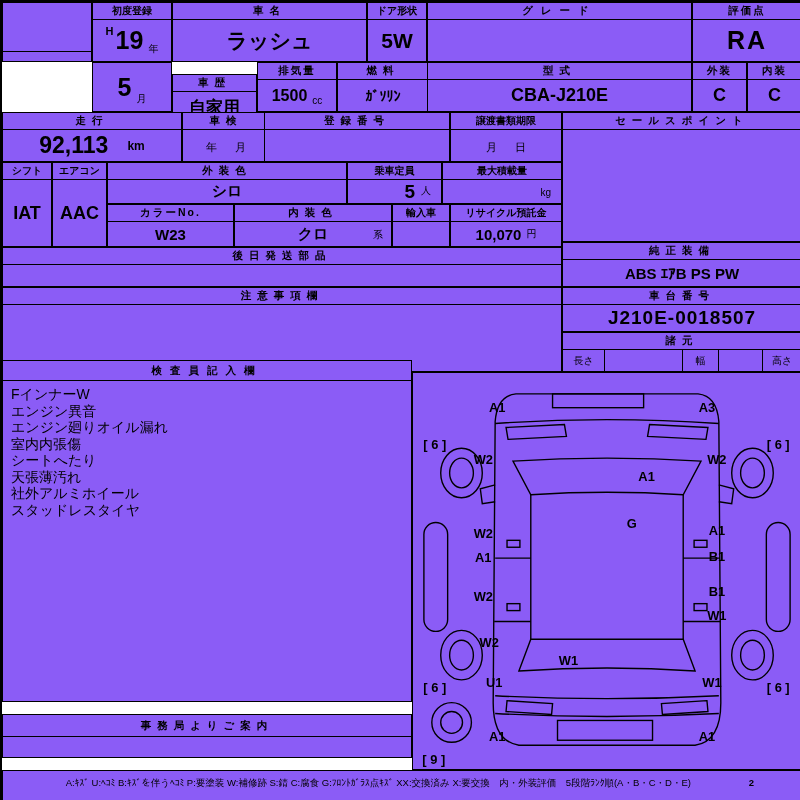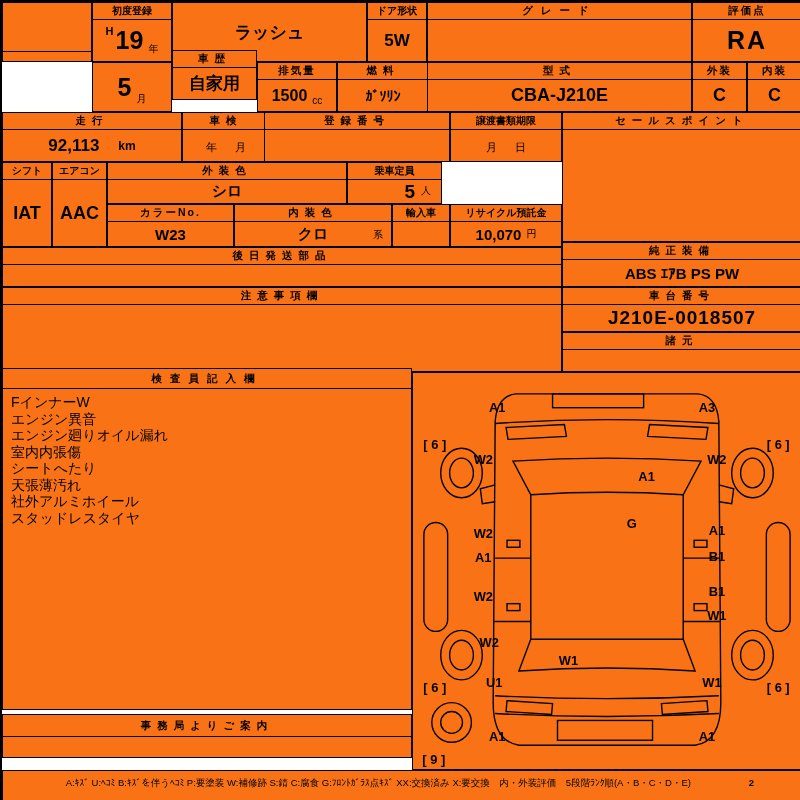--- a/index.html
+++ b/index.html
@@ -6,7 +6,7 @@
   html,body{width:800px;height:800px}
   body{font-family:"Liberation Sans","DejaVu Sans",sans-serif;background:#fff;color:#000}
   .sheet{position:relative;width:800px;height:800px;background:#fff;border:2px solid #000}
-  .cell{position:absolute;border:1px solid #000;background:#f97316;display:flex;flex-direction:column;overflow:hidden}
+  .cell{position:absolute;border:1px solid #000;background:#8b5cf6;display:flex;flex-direction:column;overflow:hidden}
   .hd{flex:0 0 17px;display:flex;align-items:center;justify-content:center;font-size:10.5px;font-weight:700;letter-spacing:2px;border-bottom:1px solid #000;white-space:nowrap}
   .hd.wide{letter-spacing:6px}
   .hd.xwide{letter-spacing:8px}

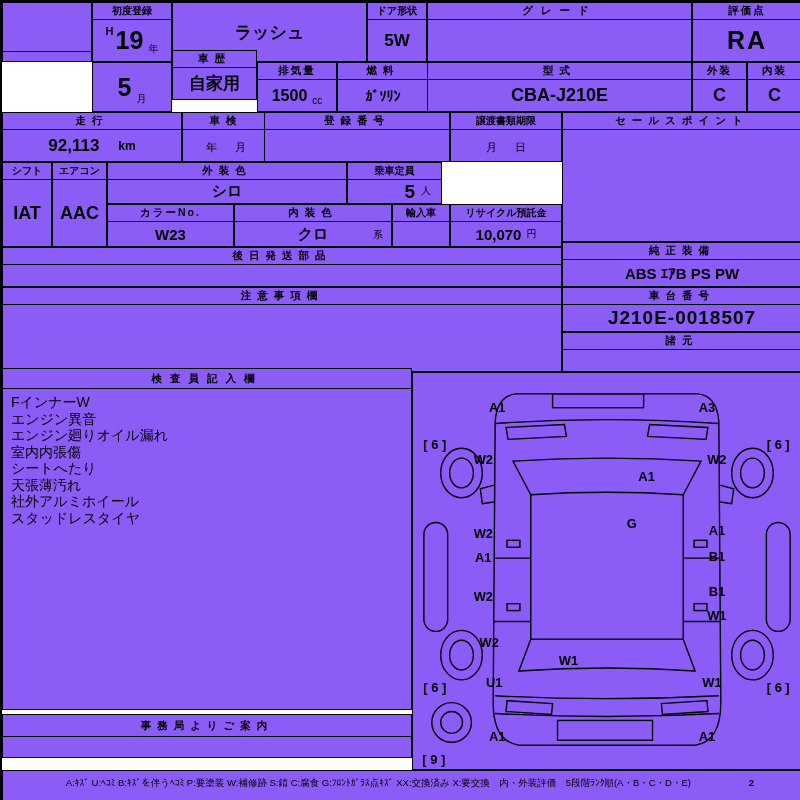--- a/index.html
+++ b/index.html
@@ -65,6 +65,7 @@
   </div>
 
   <div class="cell" style="left:170px;top:0;width:195px;height:60px">
+    <div class="hd wide">車名</div>
     <div class="val v20">ラッシュ</div>
   </div>
 

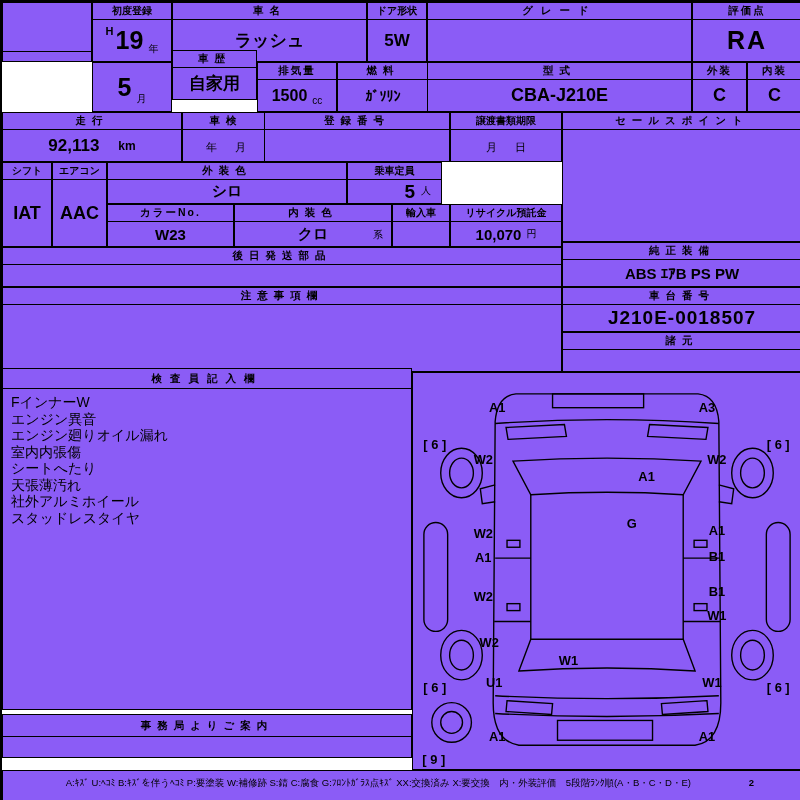--- a/index.html
+++ b/index.html
@@ -19,7 +19,7 @@
   .v33{font-size:33px;letter-spacing:1px}
   .v26{font-size:25px}
   .v22{font-size:21px;letter-spacing:2px}
-  .v20{font-size:17px}
+  .v20{font-size:21px}
   .v19{font-size:19px;letter-spacing:1px}
   .v18{font-size:18px}
   .v17{font-size:17px}

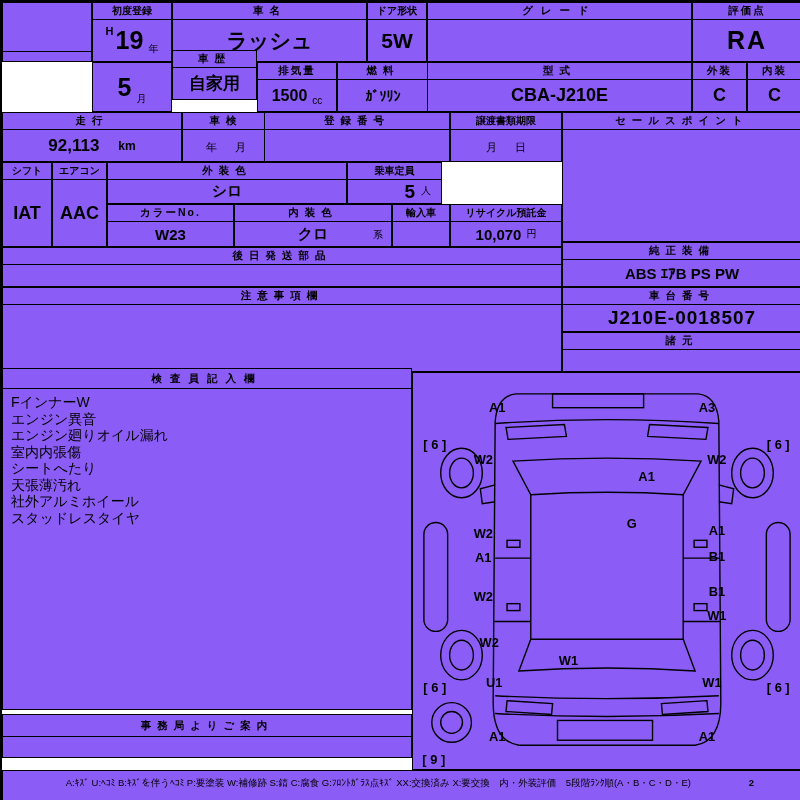--- a/index.html
+++ b/index.html
@@ -83,7 +83,7 @@
     <div class="val v26" style="letter-spacing:2px">RA</div>
   </div>
 
-  <div class="cell" style="left:170px;top:48px;width:85px;height:50px">
+  <div class="cell" style="left:170px;top:72px;width:85px;height:50px">
     <div class="hd wide">車歴</div>
     <div class="val v17">自家用</div>
   </div>

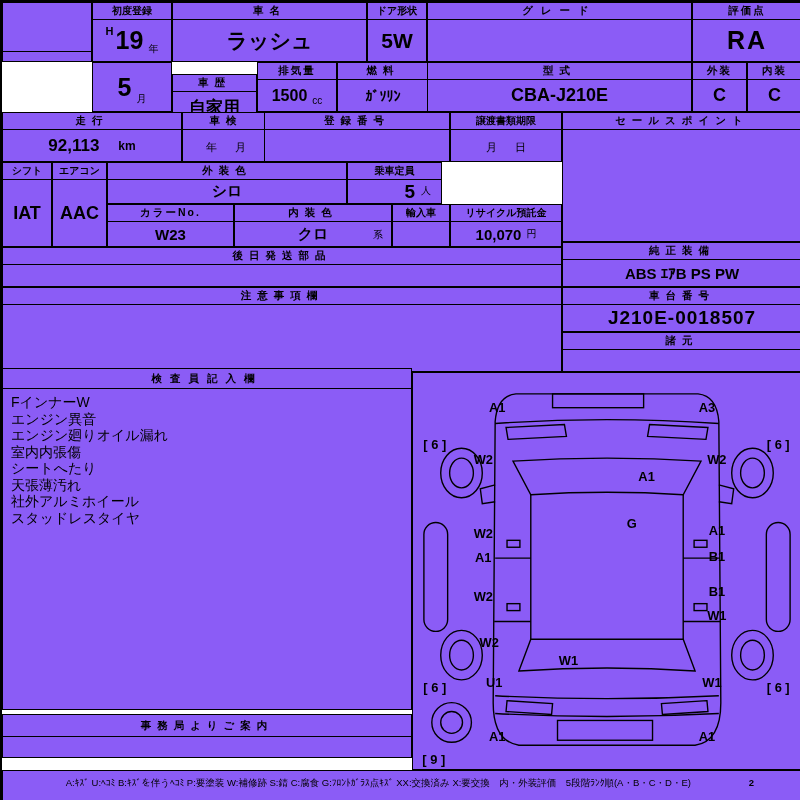--- a/index.html
+++ b/index.html
@@ -26,7 +26,7 @@
   .v16{font-size:16px}
   .v15{font-size:15px}
   .v14{font-size:14px}
-  .mnum{font-size:17px}
+  .mnum{font-size:23px}
   .munit{font-size:12px;margin-left:19px;font-weight:700}
   .notes{flex:1;padding:5px 8px;text-align:left}
   .notes div{font-size:14px;font-weight:400;line-height:16.5px;white-space:nowrap}

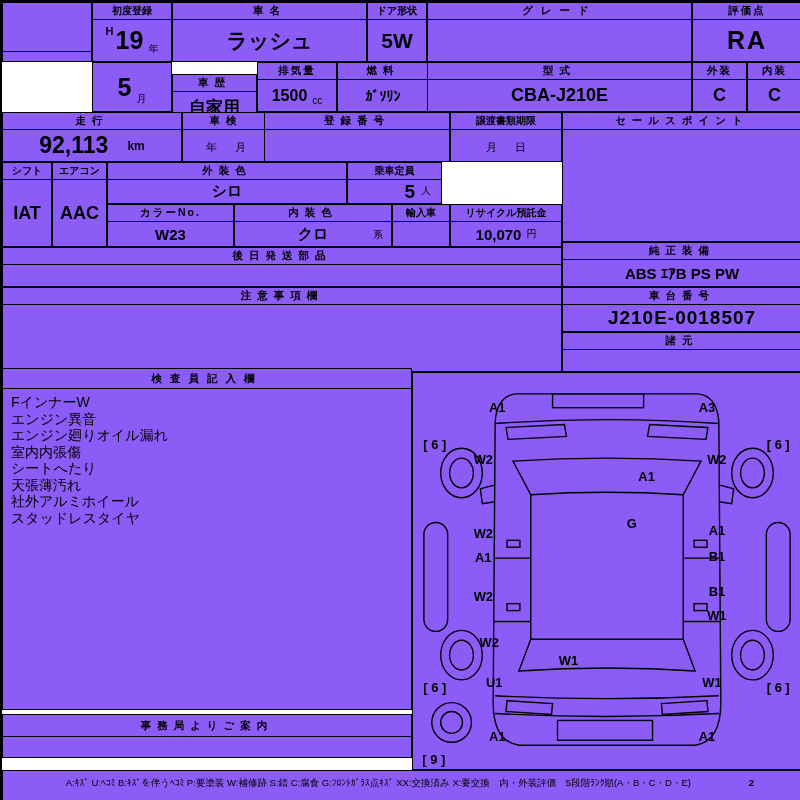--- a/index.html
+++ b/index.html
@@ -162,6 +162,12 @@
       <span class="unit">人</span>
     </div>
   </div>
+  <div class="cell" style="left:440px;top:160px;width:120px;height:42px">
+    <div class="hd tight">最大積載量</div>
+    <div class="val right">
+      <span class="unit">kg</span>
+    </div>
+  </div>
 
   <div class="cell" style="left:105px;top:202px;width:127px;height:43px">
     <div class="hd">カラーNo.</div>

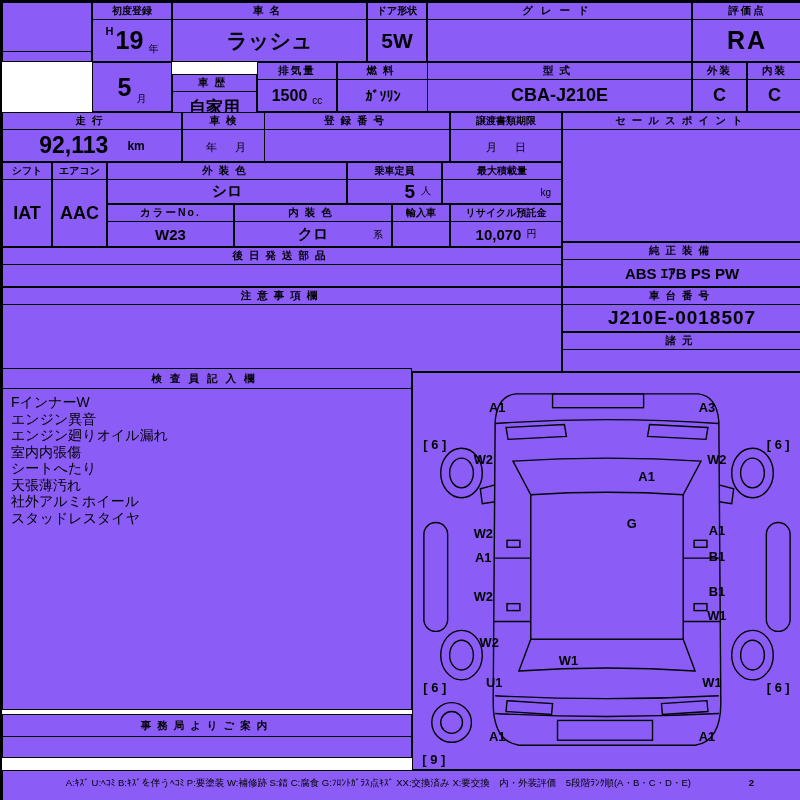--- a/index.html
+++ b/index.html
@@ -214,6 +214,13 @@
 
   <div class="cell" style="left:560px;top:330px;width:240px;height:40px">
     <div class="hd wide">諸元</div>
+    <div class="specrow">
+      <span style="width:42px">長さ</span>
+      <span style="width:78px"></span>
+      <span style="width:36px">幅</span>
+      <span style="width:44px"></span>
+      <span style="width:38px">高さ</span>
+    </div>
   </div>
 
   <div class="cell" style="left:0;top:366px;width:410px;height:342px">

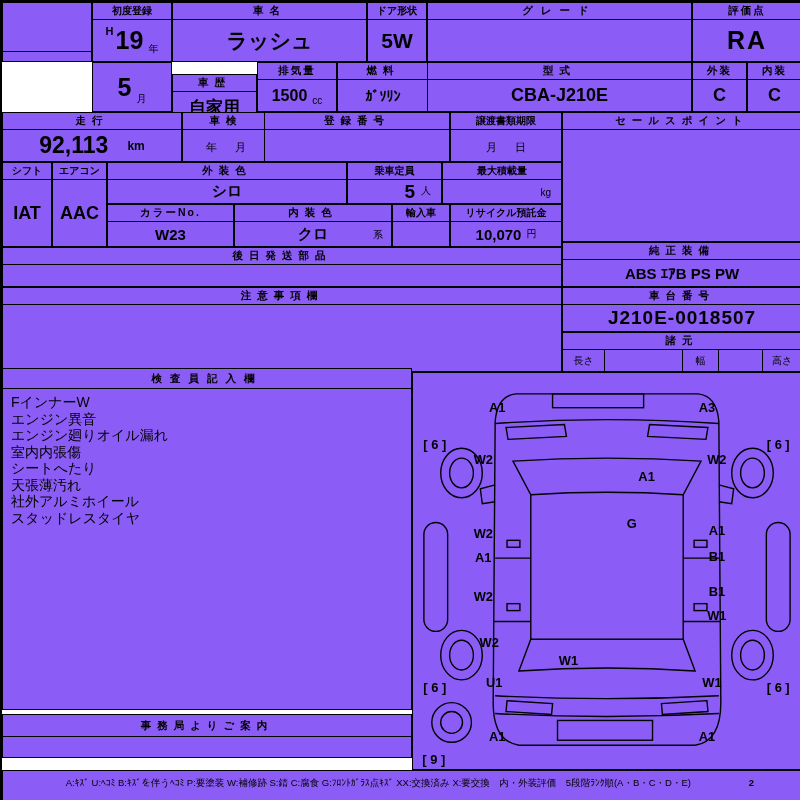--- a/index.html
+++ b/index.html
@@ -223,7 +223,7 @@
     </div>
   </div>
 
-  <div class="cell" style="left:0;top:366px;width:410px;height:342px">
+  <div class="cell" style="left:0;top:358px;width:410px;height:342px">
     <div class="hd xwide" style="flex:0 0 20px">検査員記入欄</div>
     <div class="notes">
       <div>FインナーW</div>

